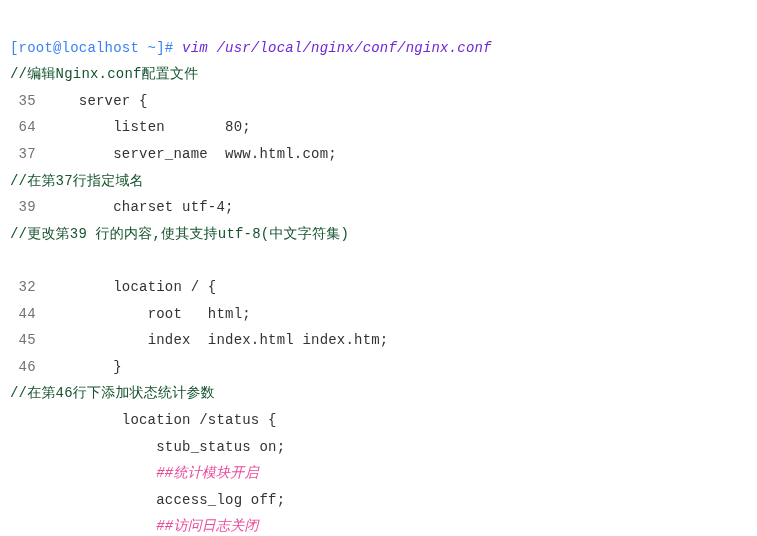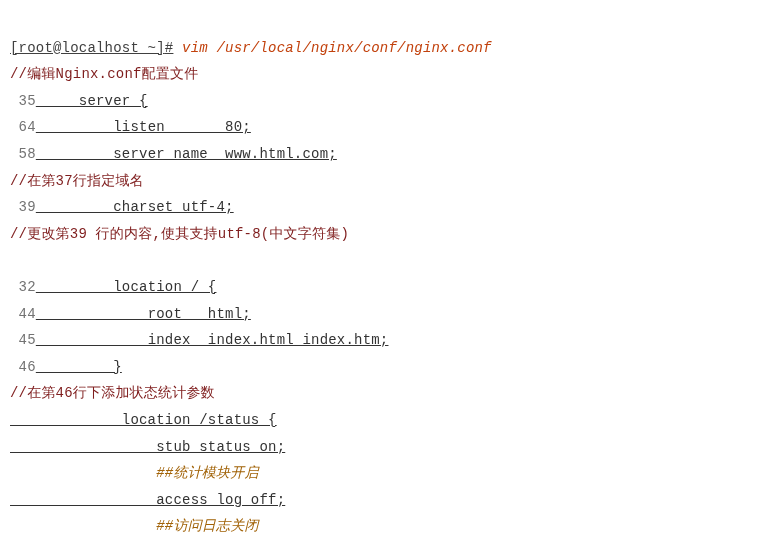--- a/index.html
+++ b/index.html
@@ -23,8 +23,7 @@
       letter-spacing: 0.2px;
     }
     .prompt {
-      color: #404040;
-      text-decoration: underline;
+      color: #3b82f6;
     }
     .command {
       color: #c2410c;

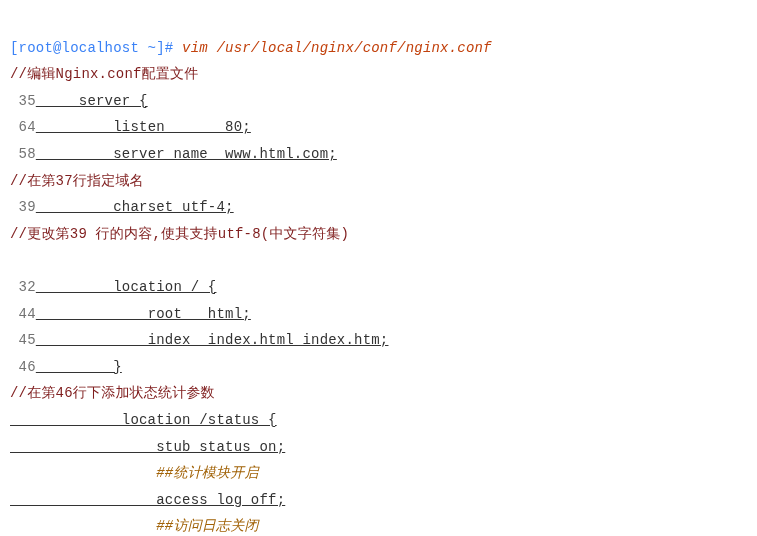--- a/index.html
+++ b/index.html
@@ -26,7 +26,7 @@
       color: #3b82f6;
     }
     .command {
-      color: #c2410c;
+      color: #6d28d9;
       font-style: italic;
     }
     .comment {

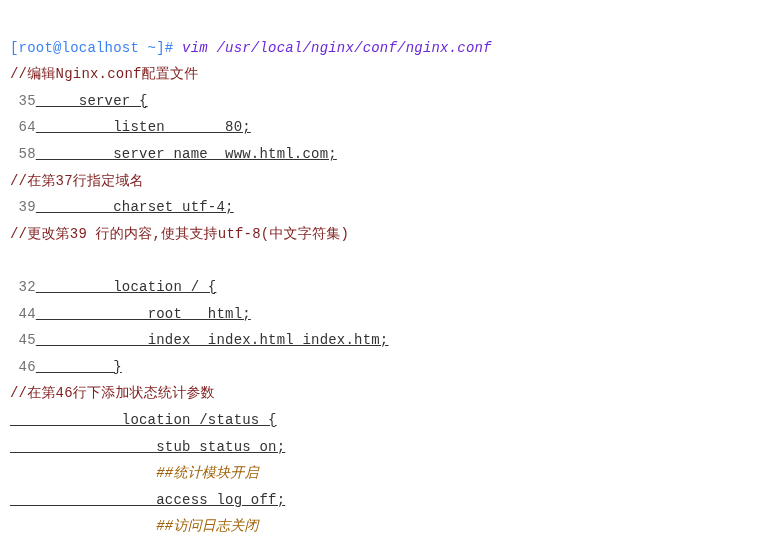--- a/index.html
+++ b/index.html
@@ -30,7 +30,7 @@
       font-style: italic;
     }
     .comment {
-      color: #7f1d1d;
+      color: #14532d;
     }
     .inline-comment {
       color: #a16207;

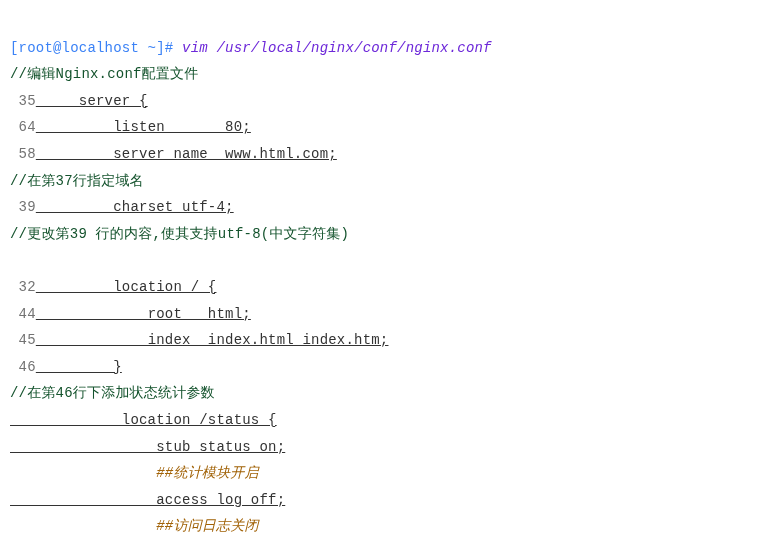--- a/index.html
+++ b/index.html
@@ -42,7 +42,6 @@
     }
     .code-content {
       color: #333;
-      text-decoration: underline;
     }
   </style>
 </head>

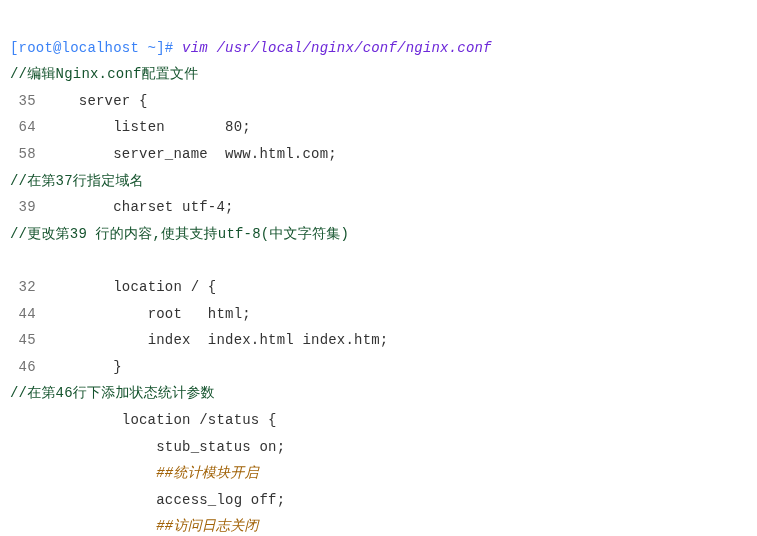--- a/index.html
+++ b/index.html
@@ -52,7 +52,7 @@
 <span class="comment">//编辑Nginx.conf配置文件</span>
 <span class="line-num"> 35</span><span class="code-content">     server {</span>
 <span class="line-num"> 64</span><span class="code-content">         listen       80;</span>
-<span class="line-num"> 58</span><span class="code-content">         server_name  www.html.com;</span>
+<span class="line-num"> 37</span><span class="code-content">         server_name  www.html.com;</span>
 <span class="comment">//在第37行指定域名</span>
 <span class="line-num"> 39</span><span class="code-content">         charset utf-4;</span>
 <span class="comment">//更改第39 行的内容,使其支持utf-8(中文字符集)</span>

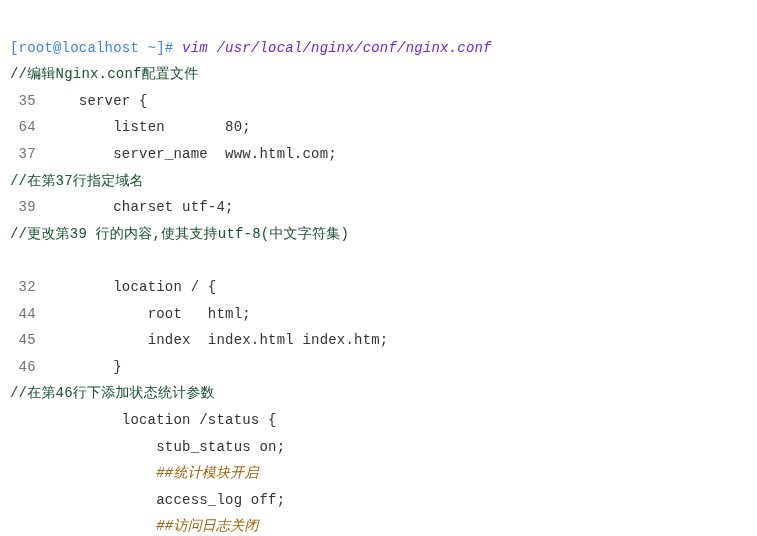--- a/index.html
+++ b/index.html
@@ -33,7 +33,7 @@
       color: #14532d;
     }
     .inline-comment {
-      color: #a16207;
+      color: #ec4899;
       font-style: italic;
       margin-top: 44px;
     }

